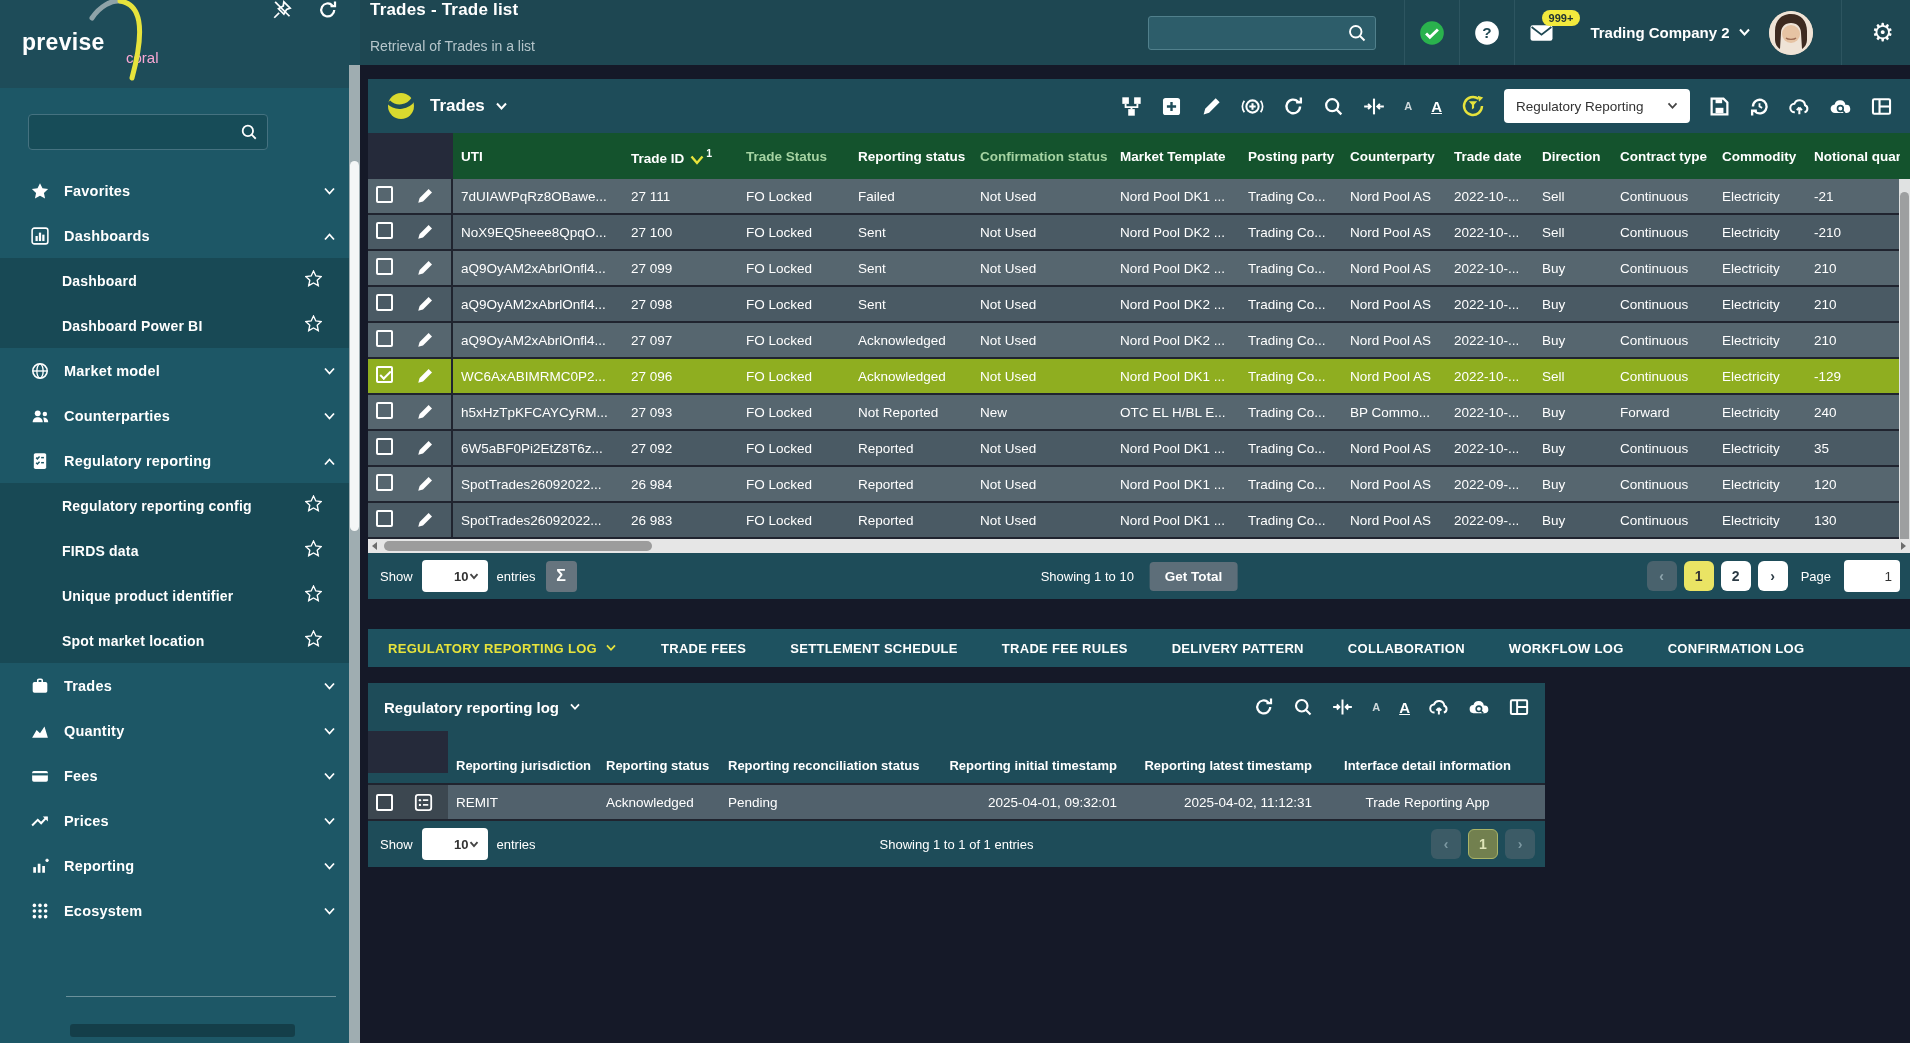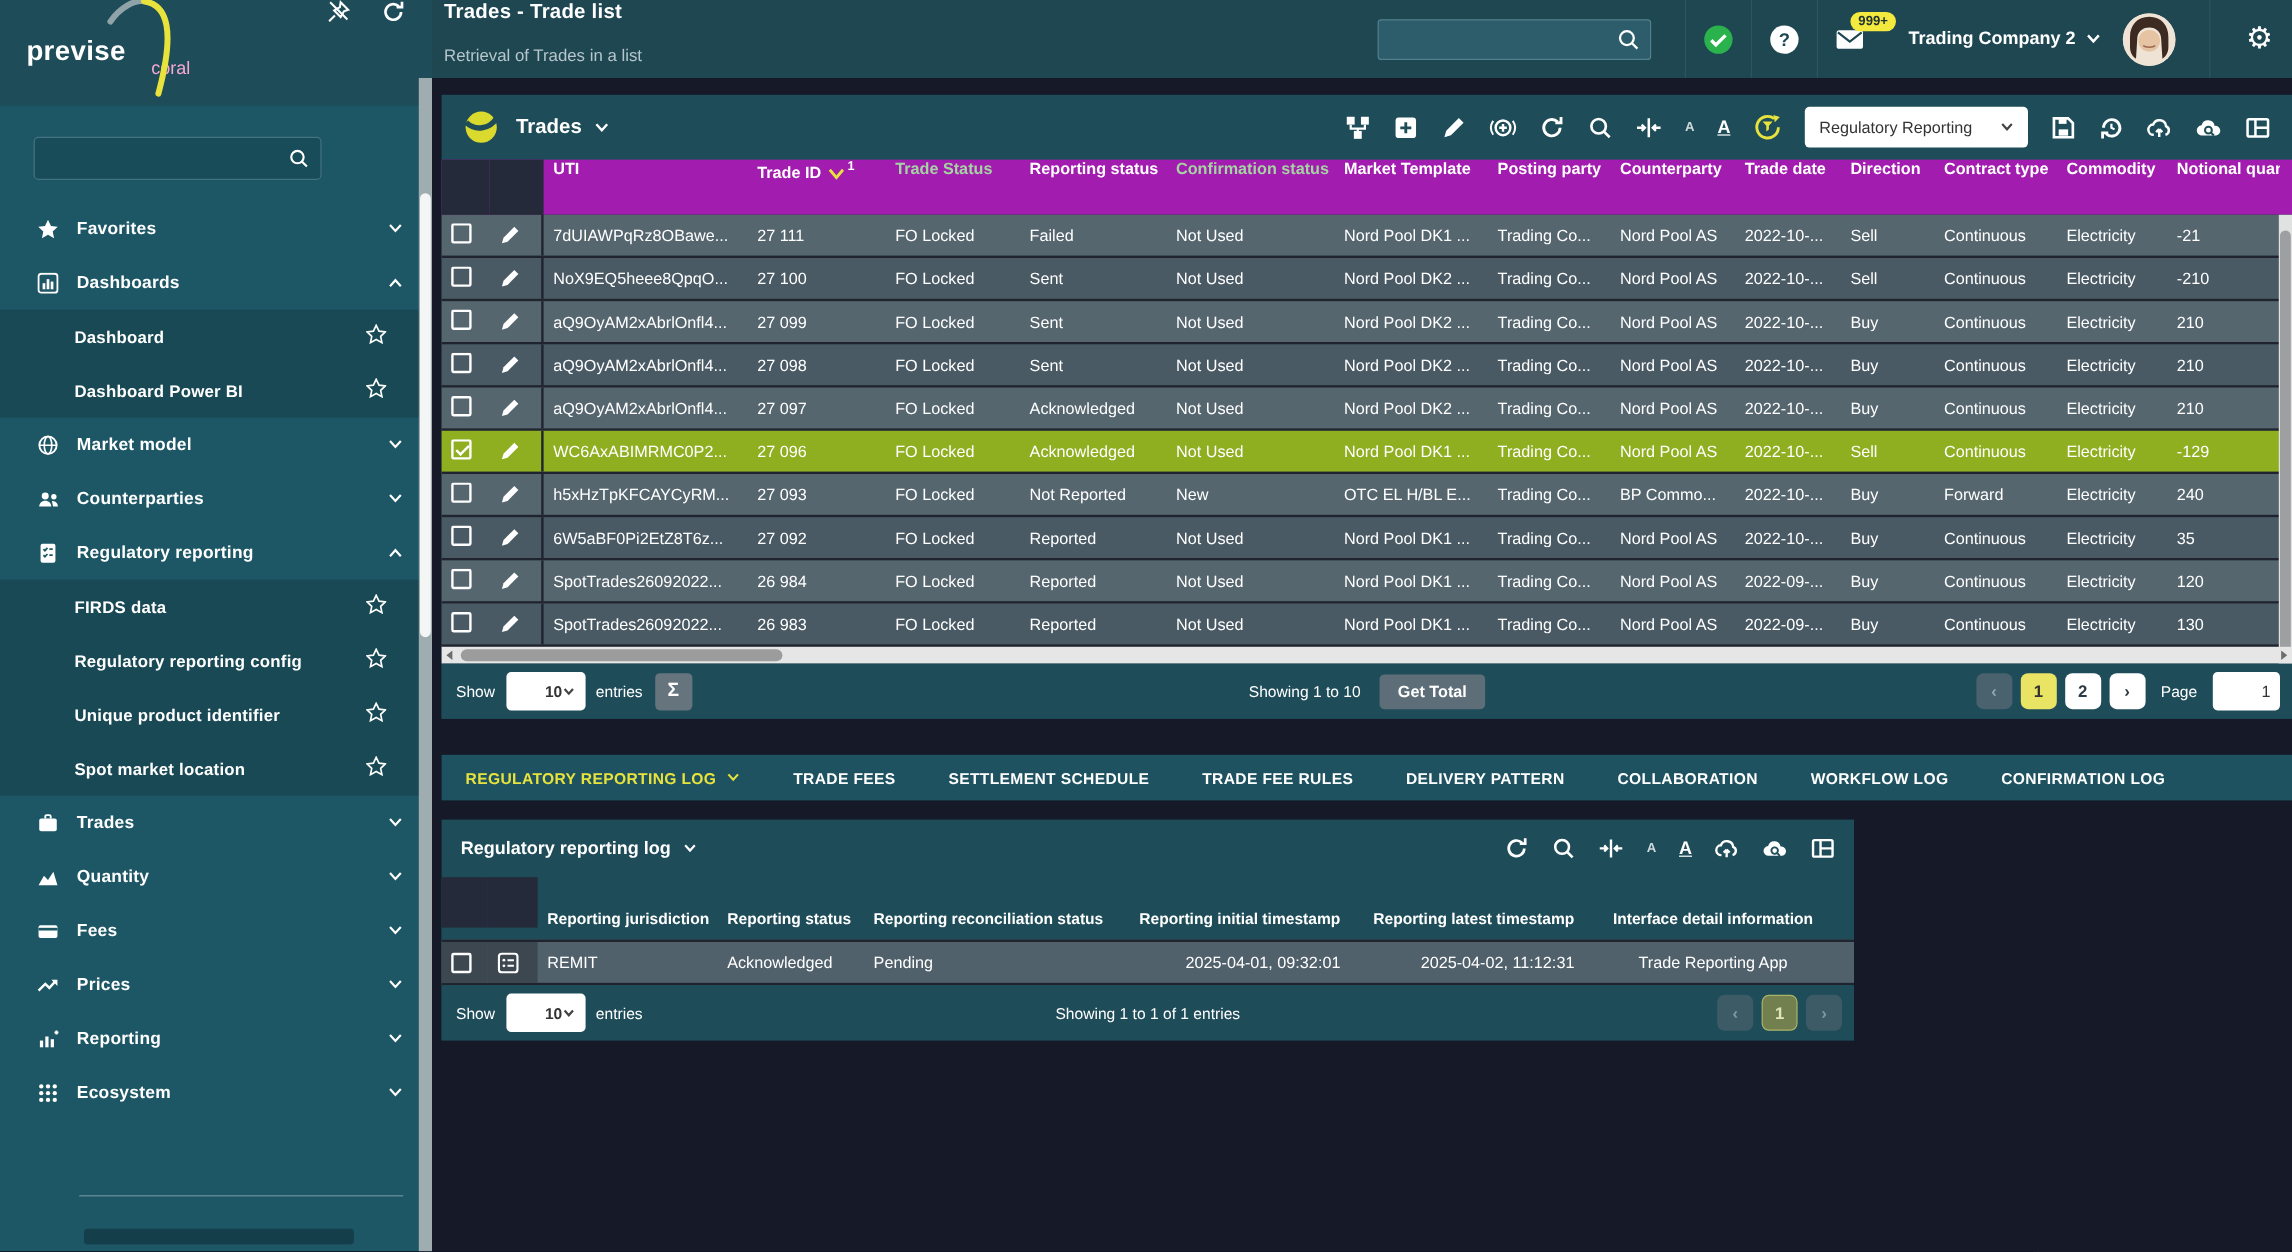--- a/index.html
+++ b/index.html
@@ -60,7 +60,7 @@
   .fontA{font-size:11px;color:#cfd9dc;font-weight:700}
   .fontAu{font-size:15px;font-weight:700;text-decoration:underline}
 
-  .thead{display:flex;height:46px;background:#a21caf;font-weight:700;font-size:13.5px}
+  .thead{display:flex;height:46px;align-items:center;background:#14532d;font-weight:700;font-size:13.5px}
   .cell{flex:none;padding:0 8px;white-space:nowrap;overflow:hidden}
   .darkcell{background:#252a3a;height:100%}
   .green{color:#a5d3a2}

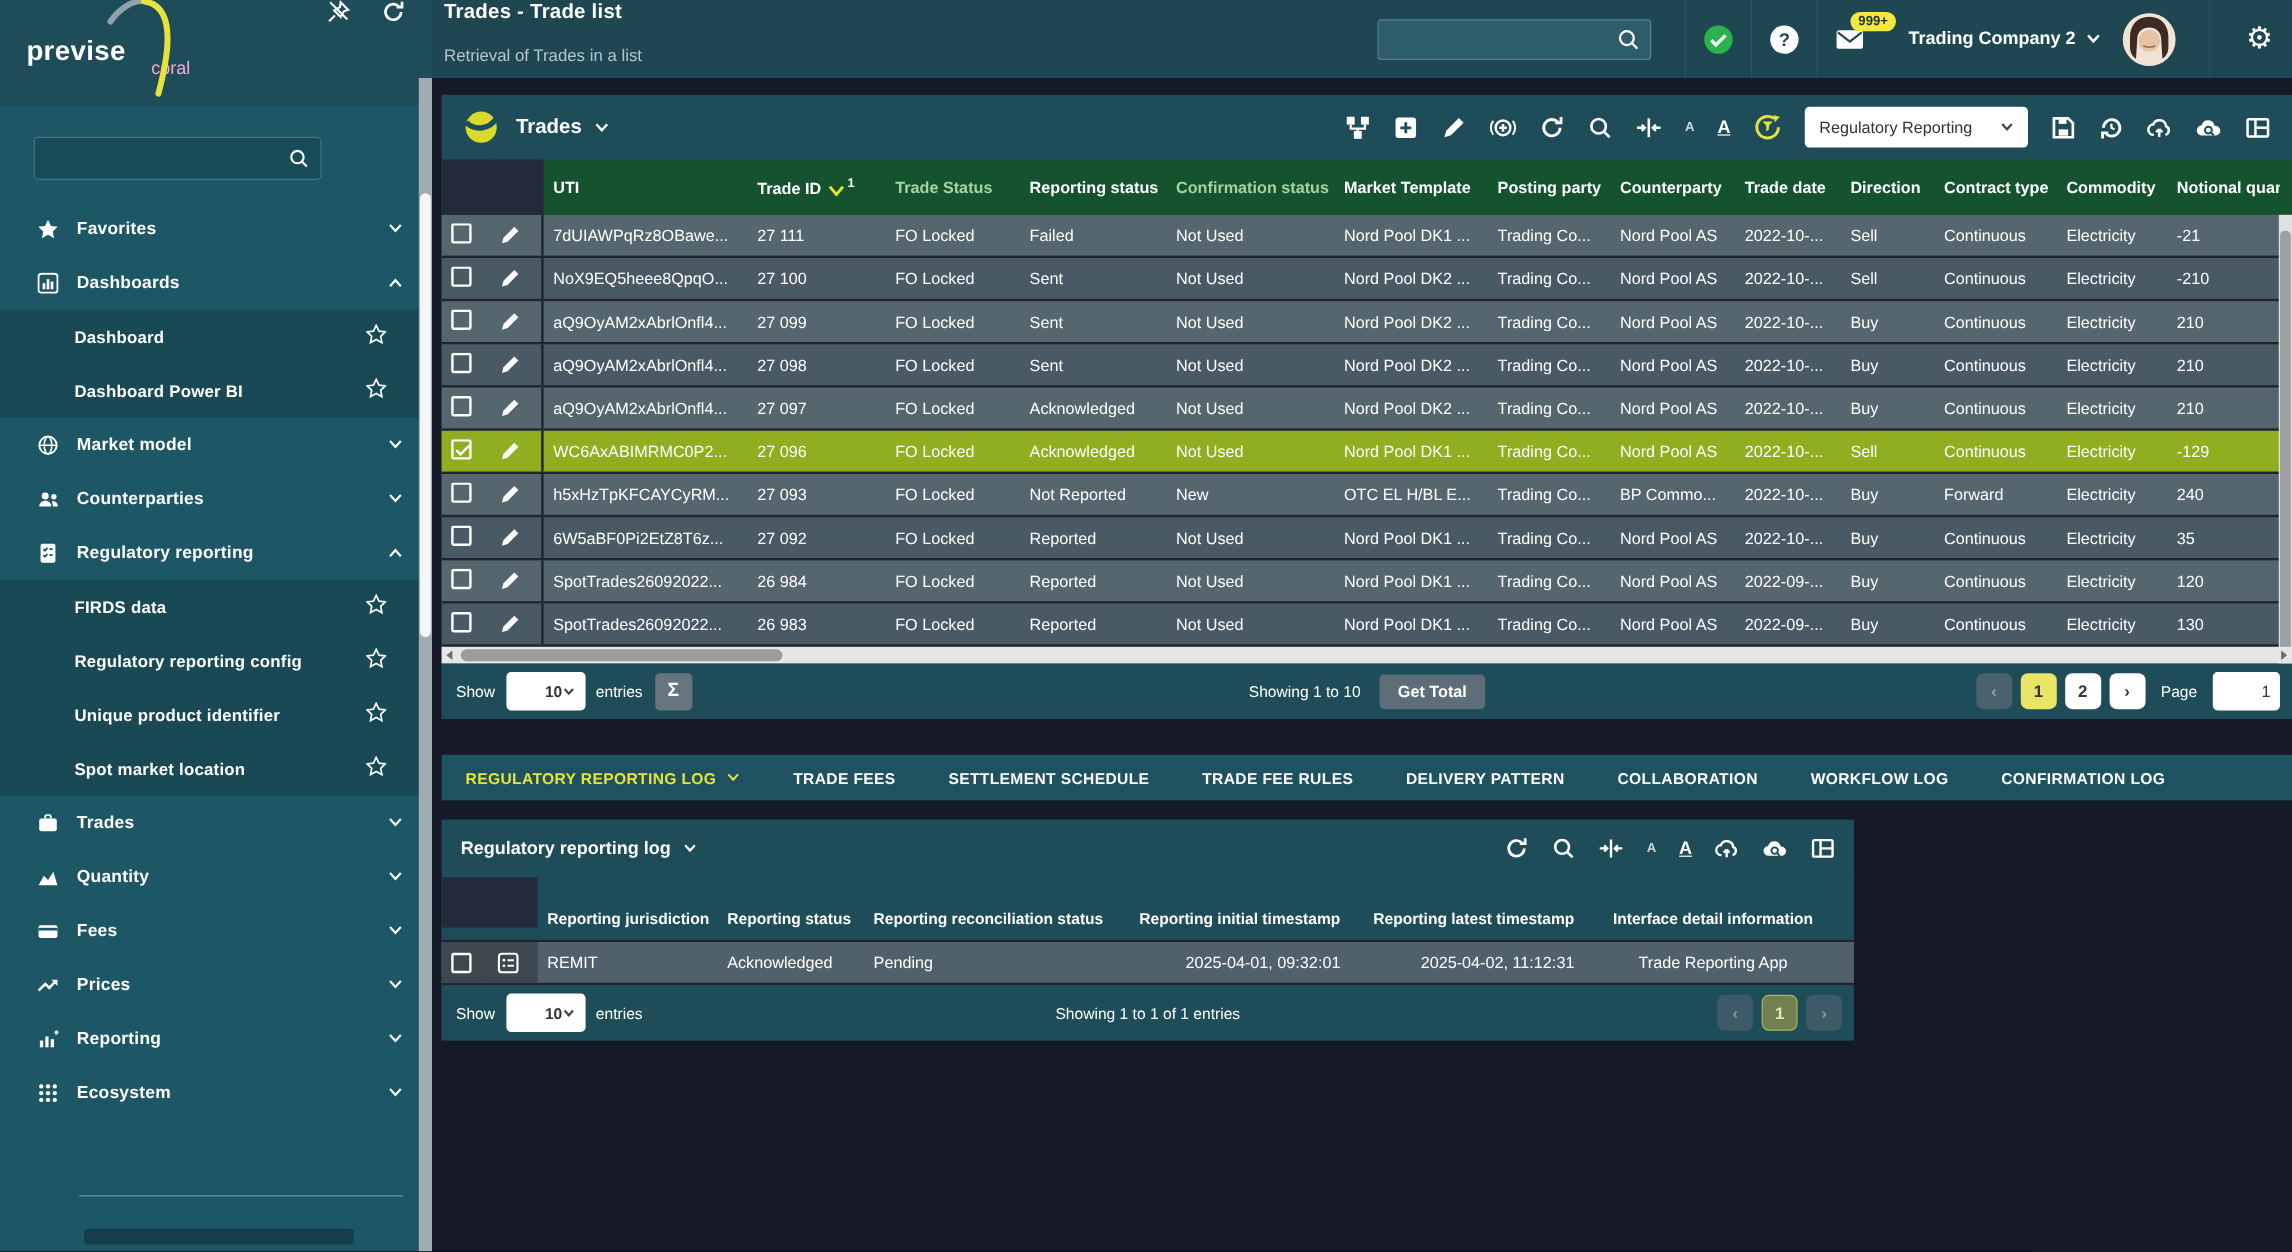--- a/index.html
+++ b/index.html
@@ -242,13 +242,13 @@
             </svg></span>
       </div>
       <div class="nav-row nav-child">
-        <span class="nlabel">FIRDS data</span>
+        <span class="nlabel">Regulatory reporting config</span>
         <span class="star"><svg width="17" height="17" viewBox="0 0 16 16">
               <polygon points="8,1 10.2,5.6 15.2,6.2 11.5,9.7 12.5,14.7 8,12.2 3.5,14.7 4.5,9.7 0.8,6.2 5.8,5.6" fill="none" stroke="#fff" stroke-width="1.3"></polygon>
             </svg></span>
       </div>
       <div class="nav-row nav-child">
-        <span class="nlabel">Regulatory reporting config</span>
+        <span class="nlabel">FIRDS data</span>
         <span class="star"><svg width="17" height="17" viewBox="0 0 16 16">
               <polygon points="8,1 10.2,5.6 15.2,6.2 11.5,9.7 12.5,14.7 8,12.2 3.5,14.7 4.5,9.7 0.8,6.2 5.8,5.6" fill="none" stroke="#fff" stroke-width="1.3"></polygon>
             </svg></span>

